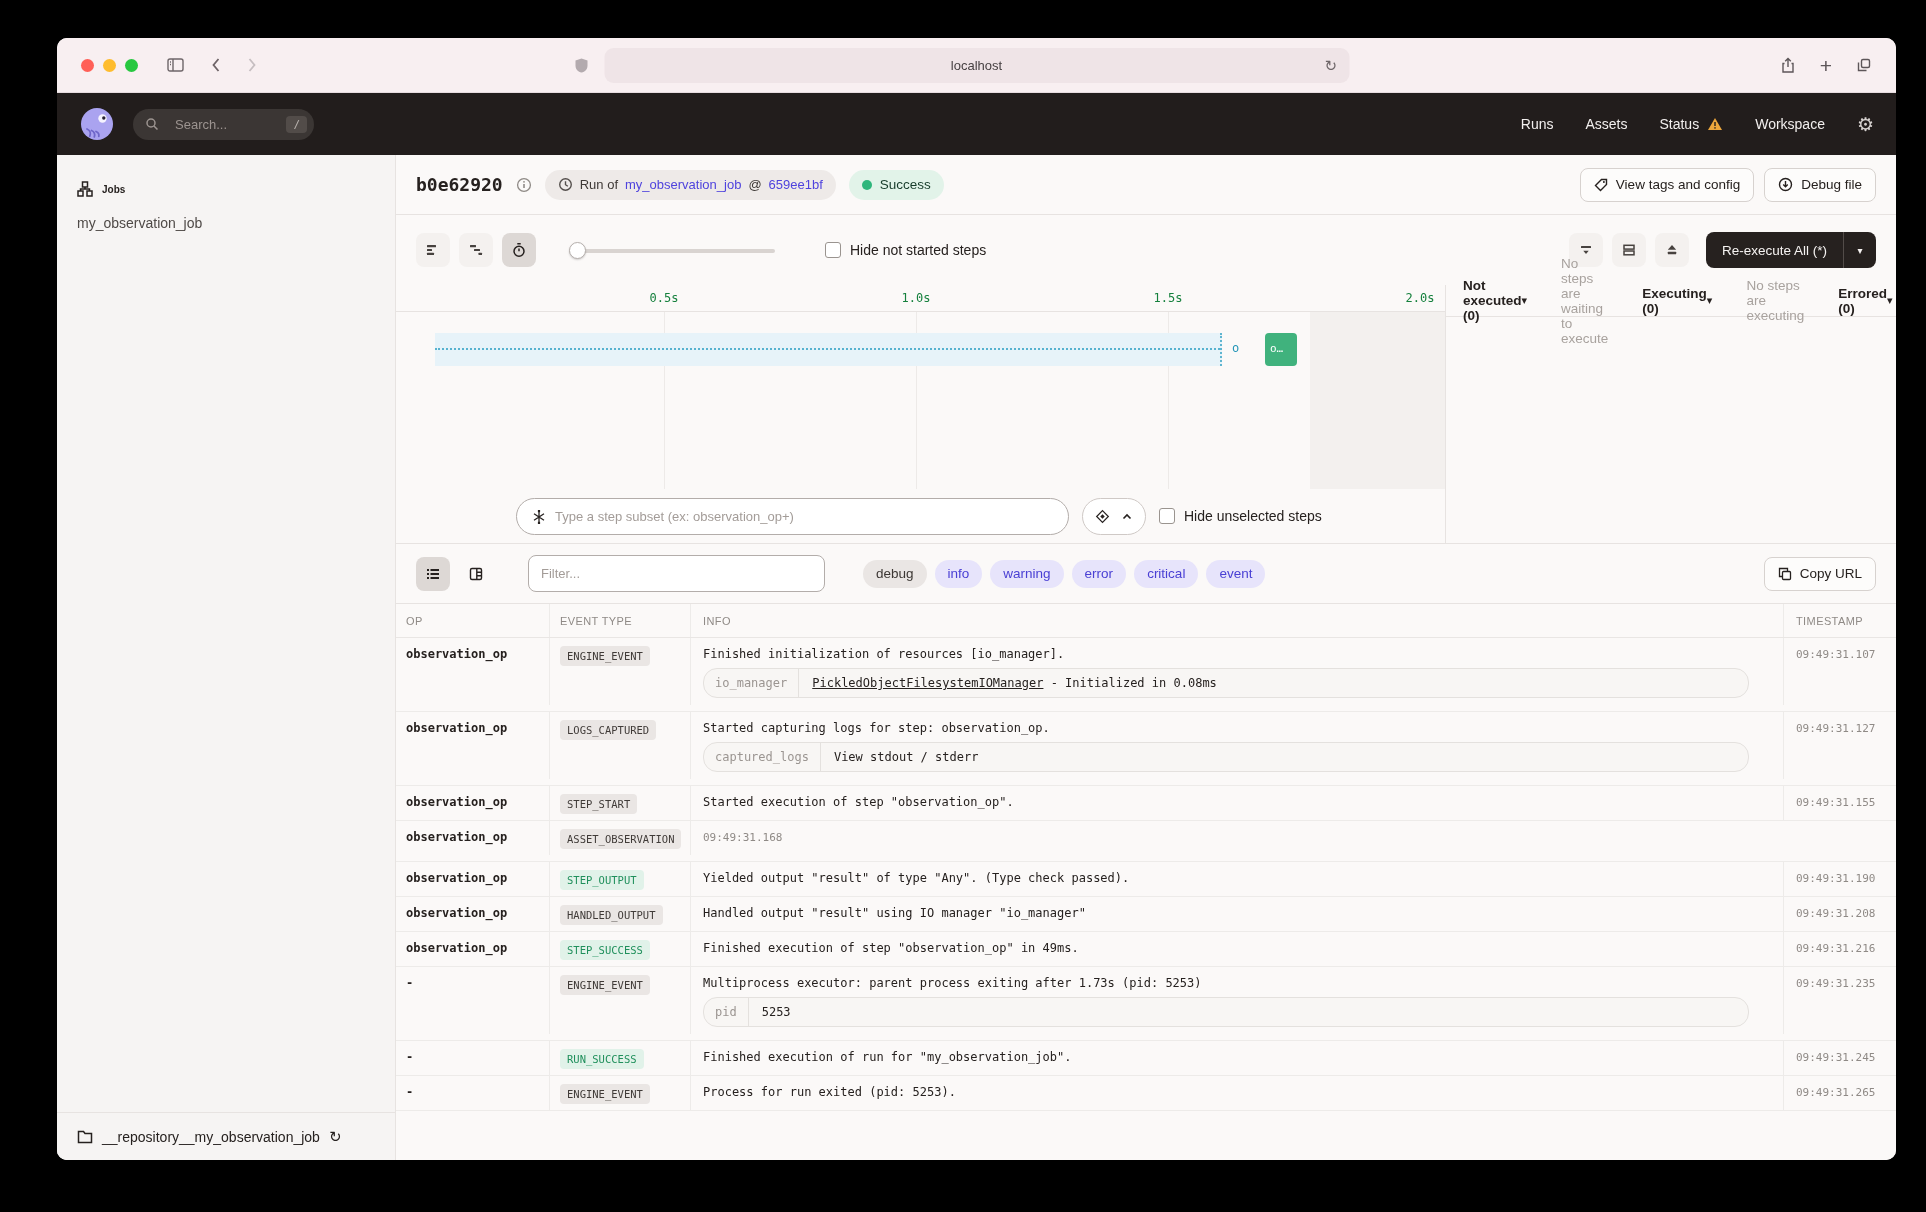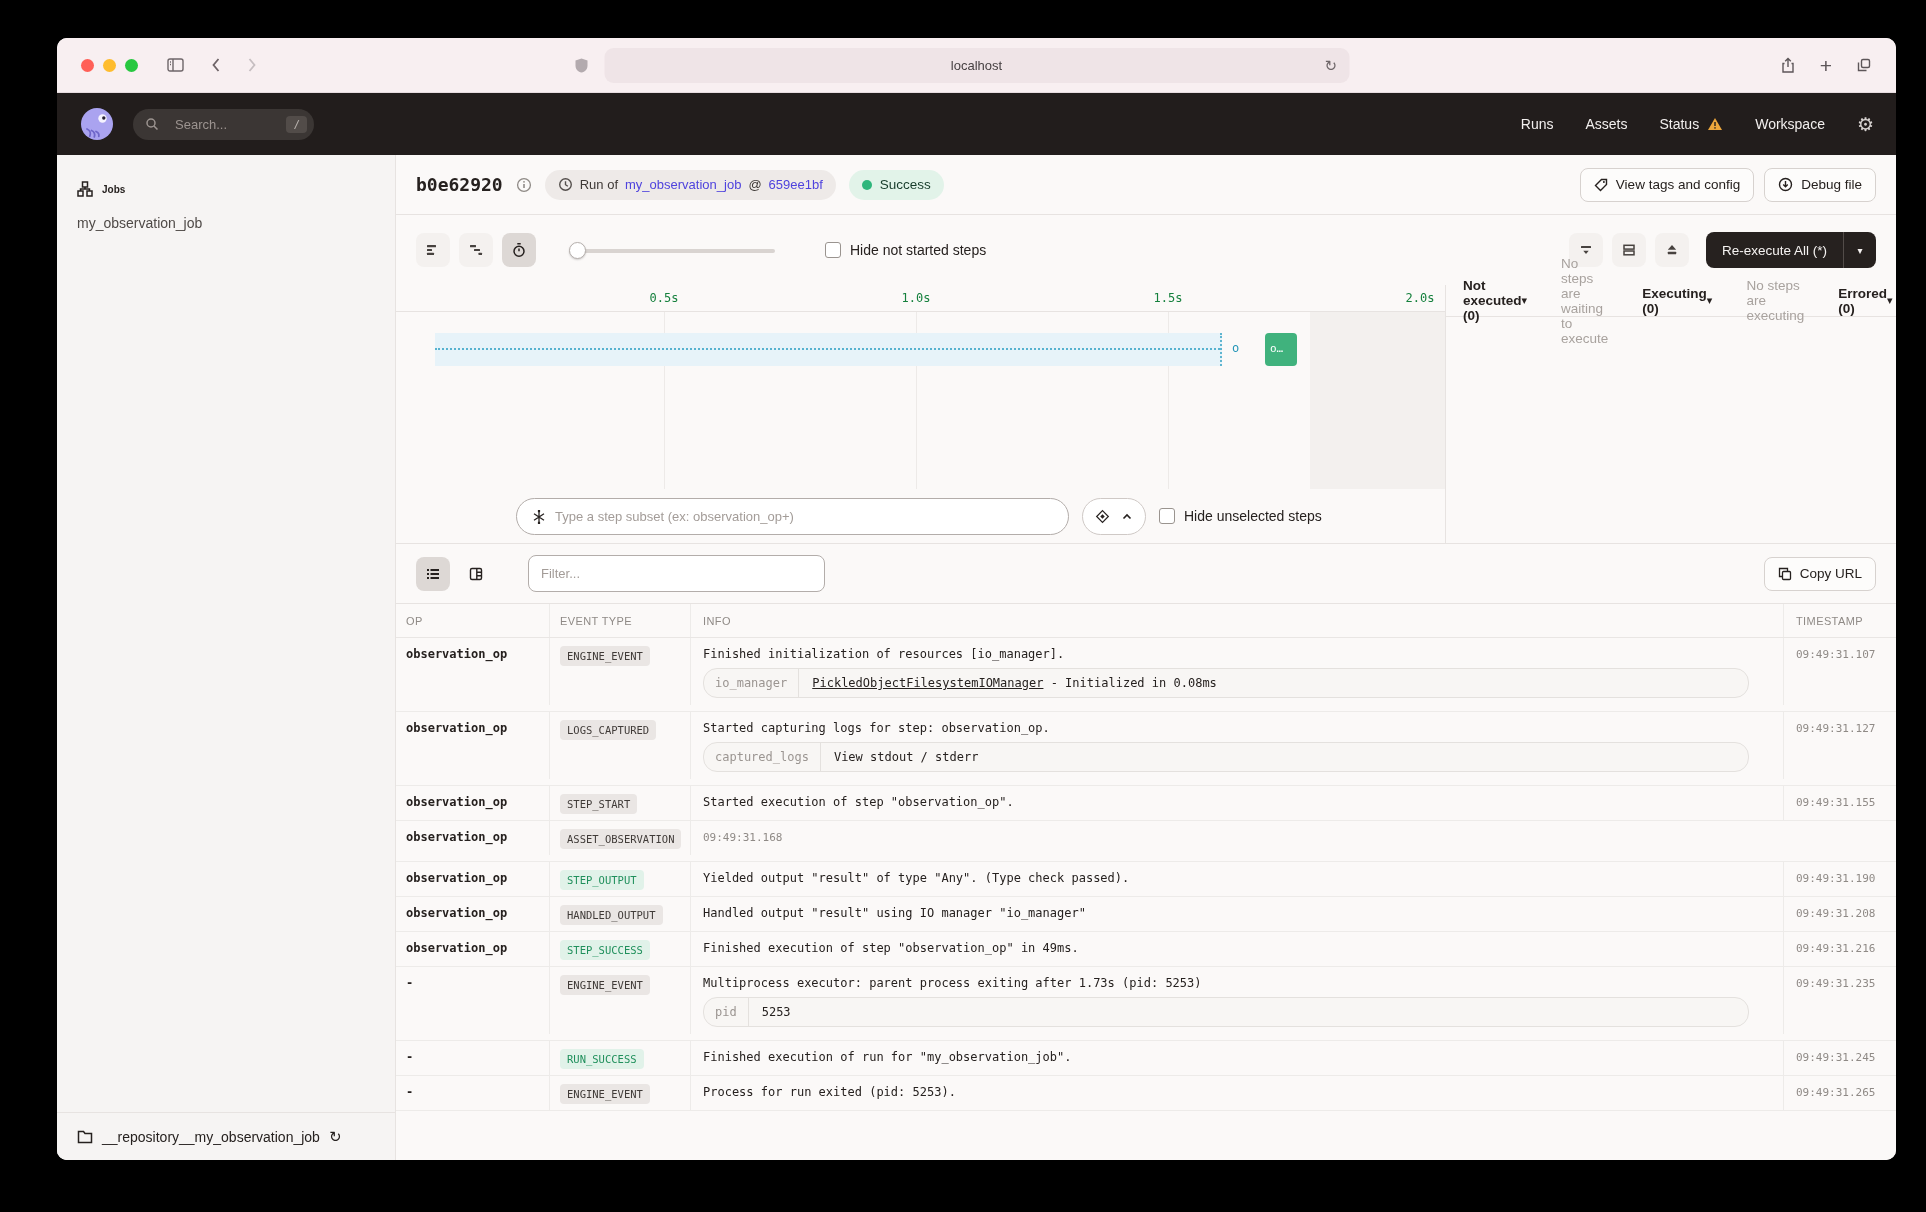--- a/index.html
+++ b/index.html
@@ -438,6 +438,14 @@
         <div class="filter-input">
           <input value="" placeholder="Filter..." style="">
         </div>
+        <div class="levels">
+          <span class="lvl off">debug</span>
+          <span class="lvl">info</span>
+          <span class="lvl">warning</span>
+          <span class="lvl">error</span>
+          <span class="lvl">critical</span>
+          <span class="lvl">event</span>
+        </div>
         <div class="btn" style="margin-left:auto">
           <span>
             <svg width="14" height="14" viewBox="0 0 14 14" fill="none" stroke="#26211f" stroke-width="1.3">

